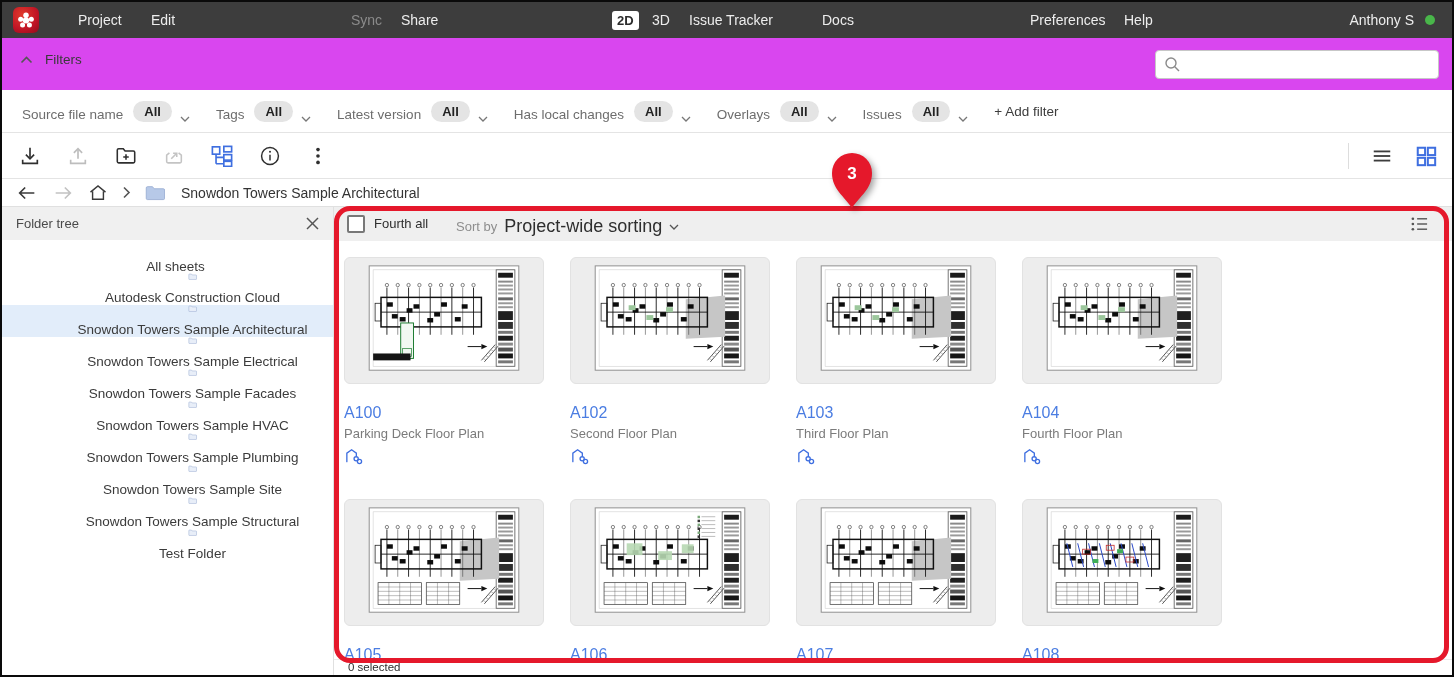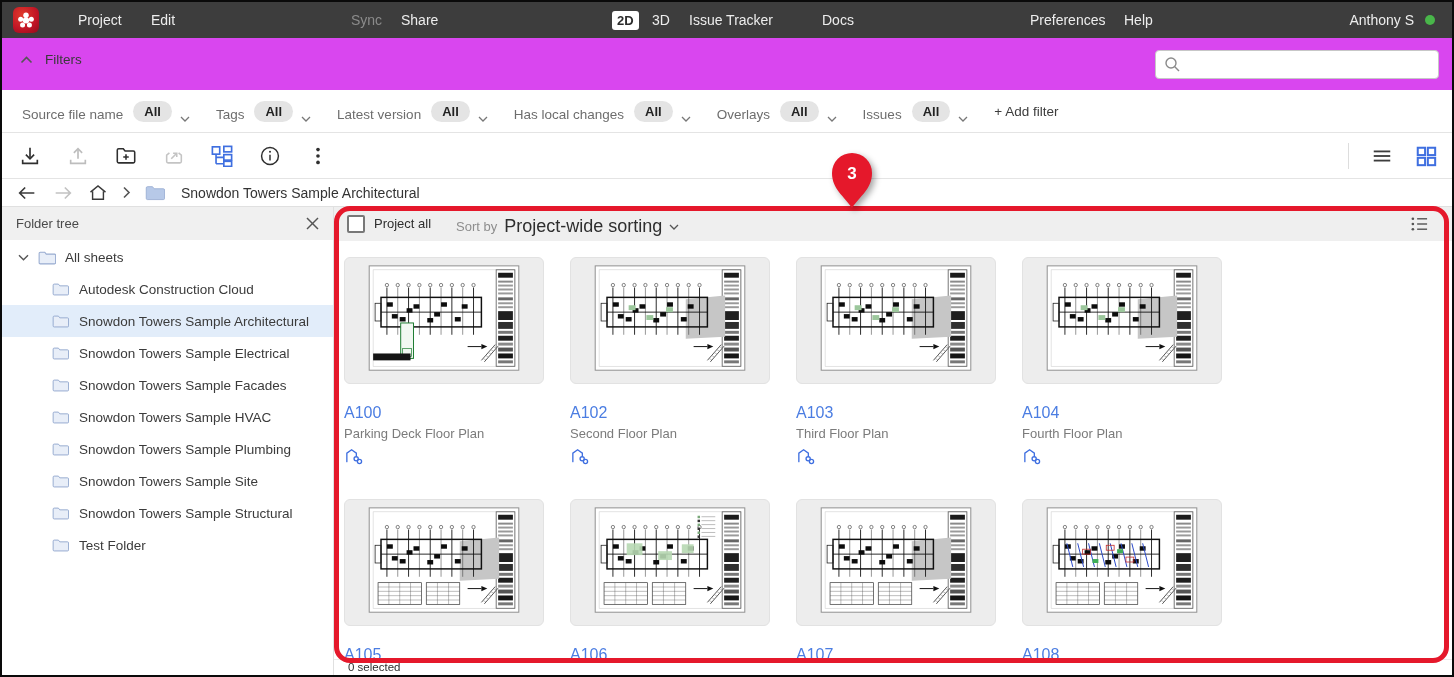--- a/index.html
+++ b/index.html
@@ -358,7 +358,7 @@
   <div class="main">
     <div class="main-header">
       <span class="checkbox"></span>
-      <span class="select-all">Project all</span>
+      <span class="select-all">Fourth all</span>
       <span class="sort-wrap">
         <span class="sort-label">Sort by</span>
         <span class="sort-value">Project-wide sorting</span>

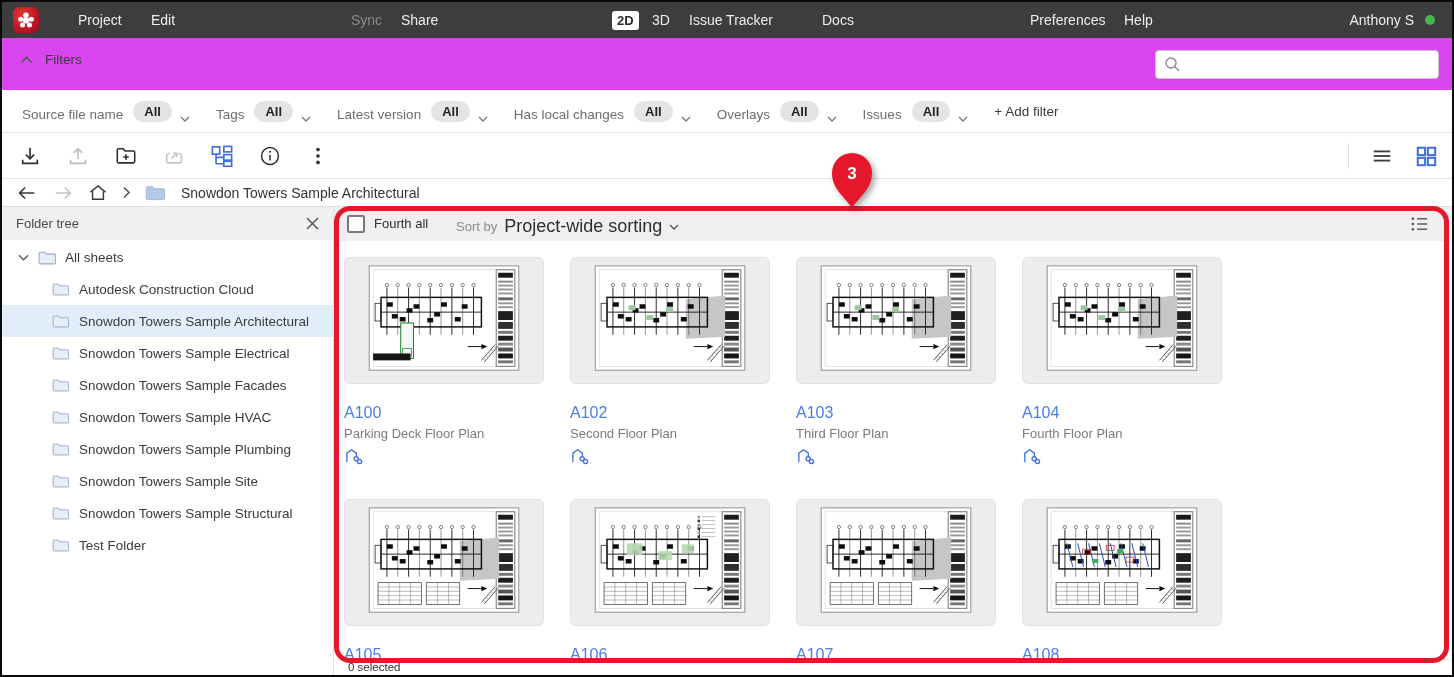--- a/index.html
+++ b/index.html
@@ -50,7 +50,7 @@
   .panel-header { height:33px; background:#f0f0f0; display:flex; align-items:center; padding:0 14px; justify-content:space-between; }
   .panel-title { font-size:13px; color:#4a4a4a; }
   .tree { position:absolute; left:0; top:34px; width:100%; }
-  .tree-row { height:32px; display:flex; align-items:center; cursor:pointer; font-size:13.5px; color:#3b3b3b; }
+  .tree-row { height:32px; display:flex; align-items:center; cursor:pointer; font-size:13.5px; color:#3b3b3b;flex-direction:column; }
   .tree-root { padding-left:16px; gap:9px; }
   .tree-child { padding-left:50px; gap:10px; }
   .tree-row.selected { background:#e2edfa; }

